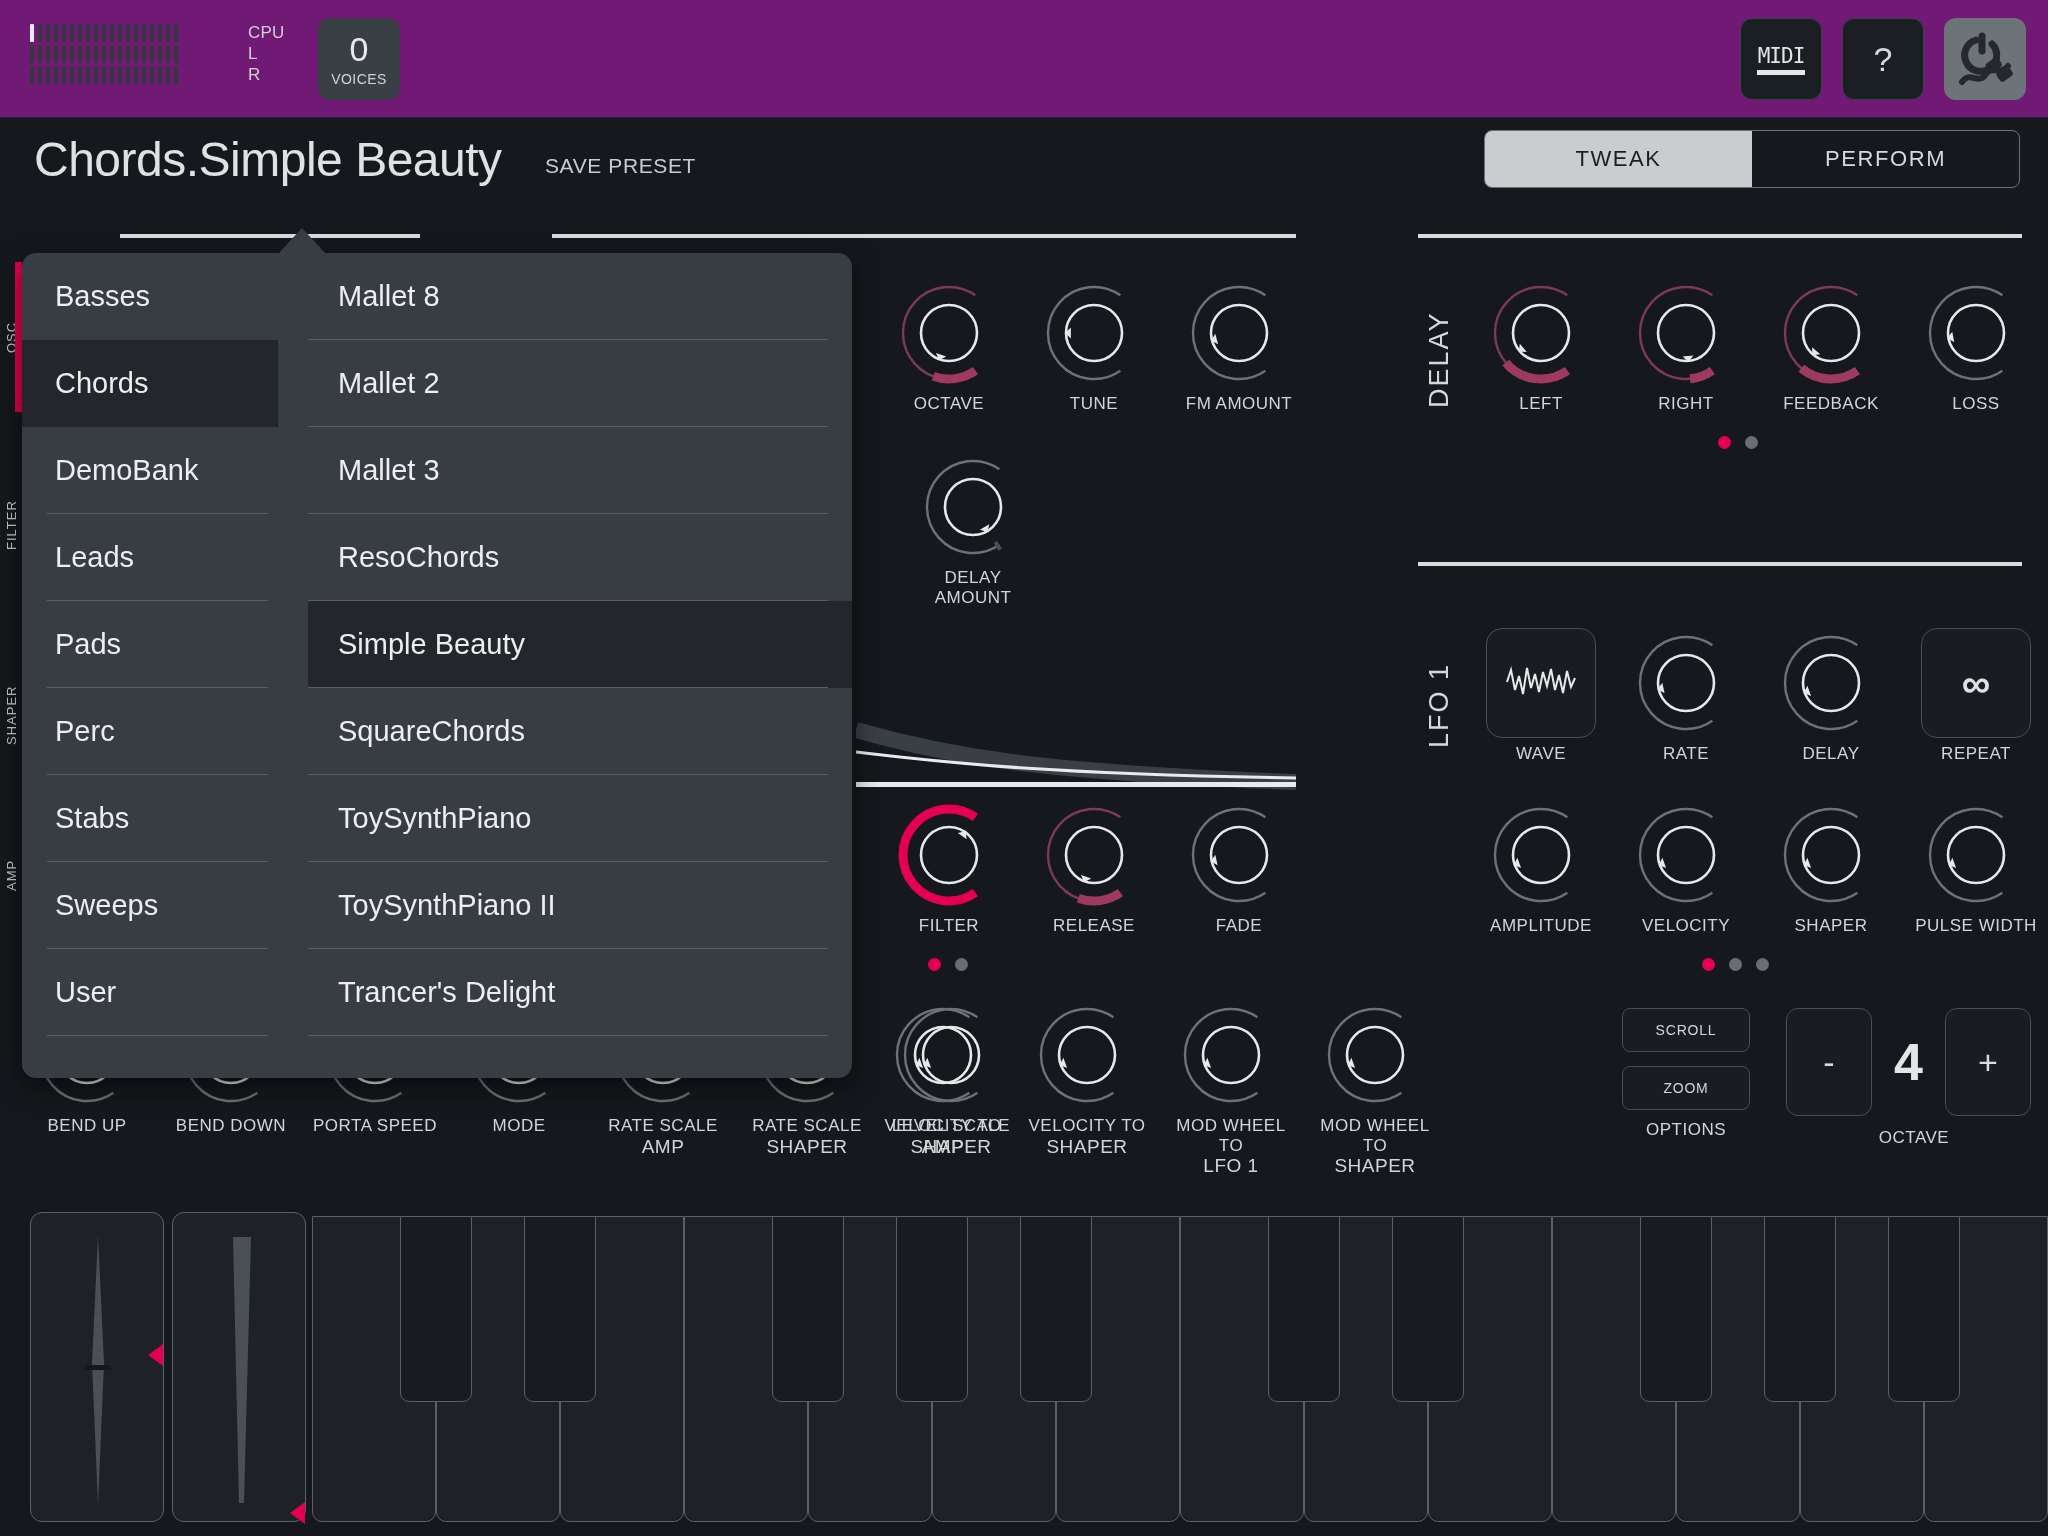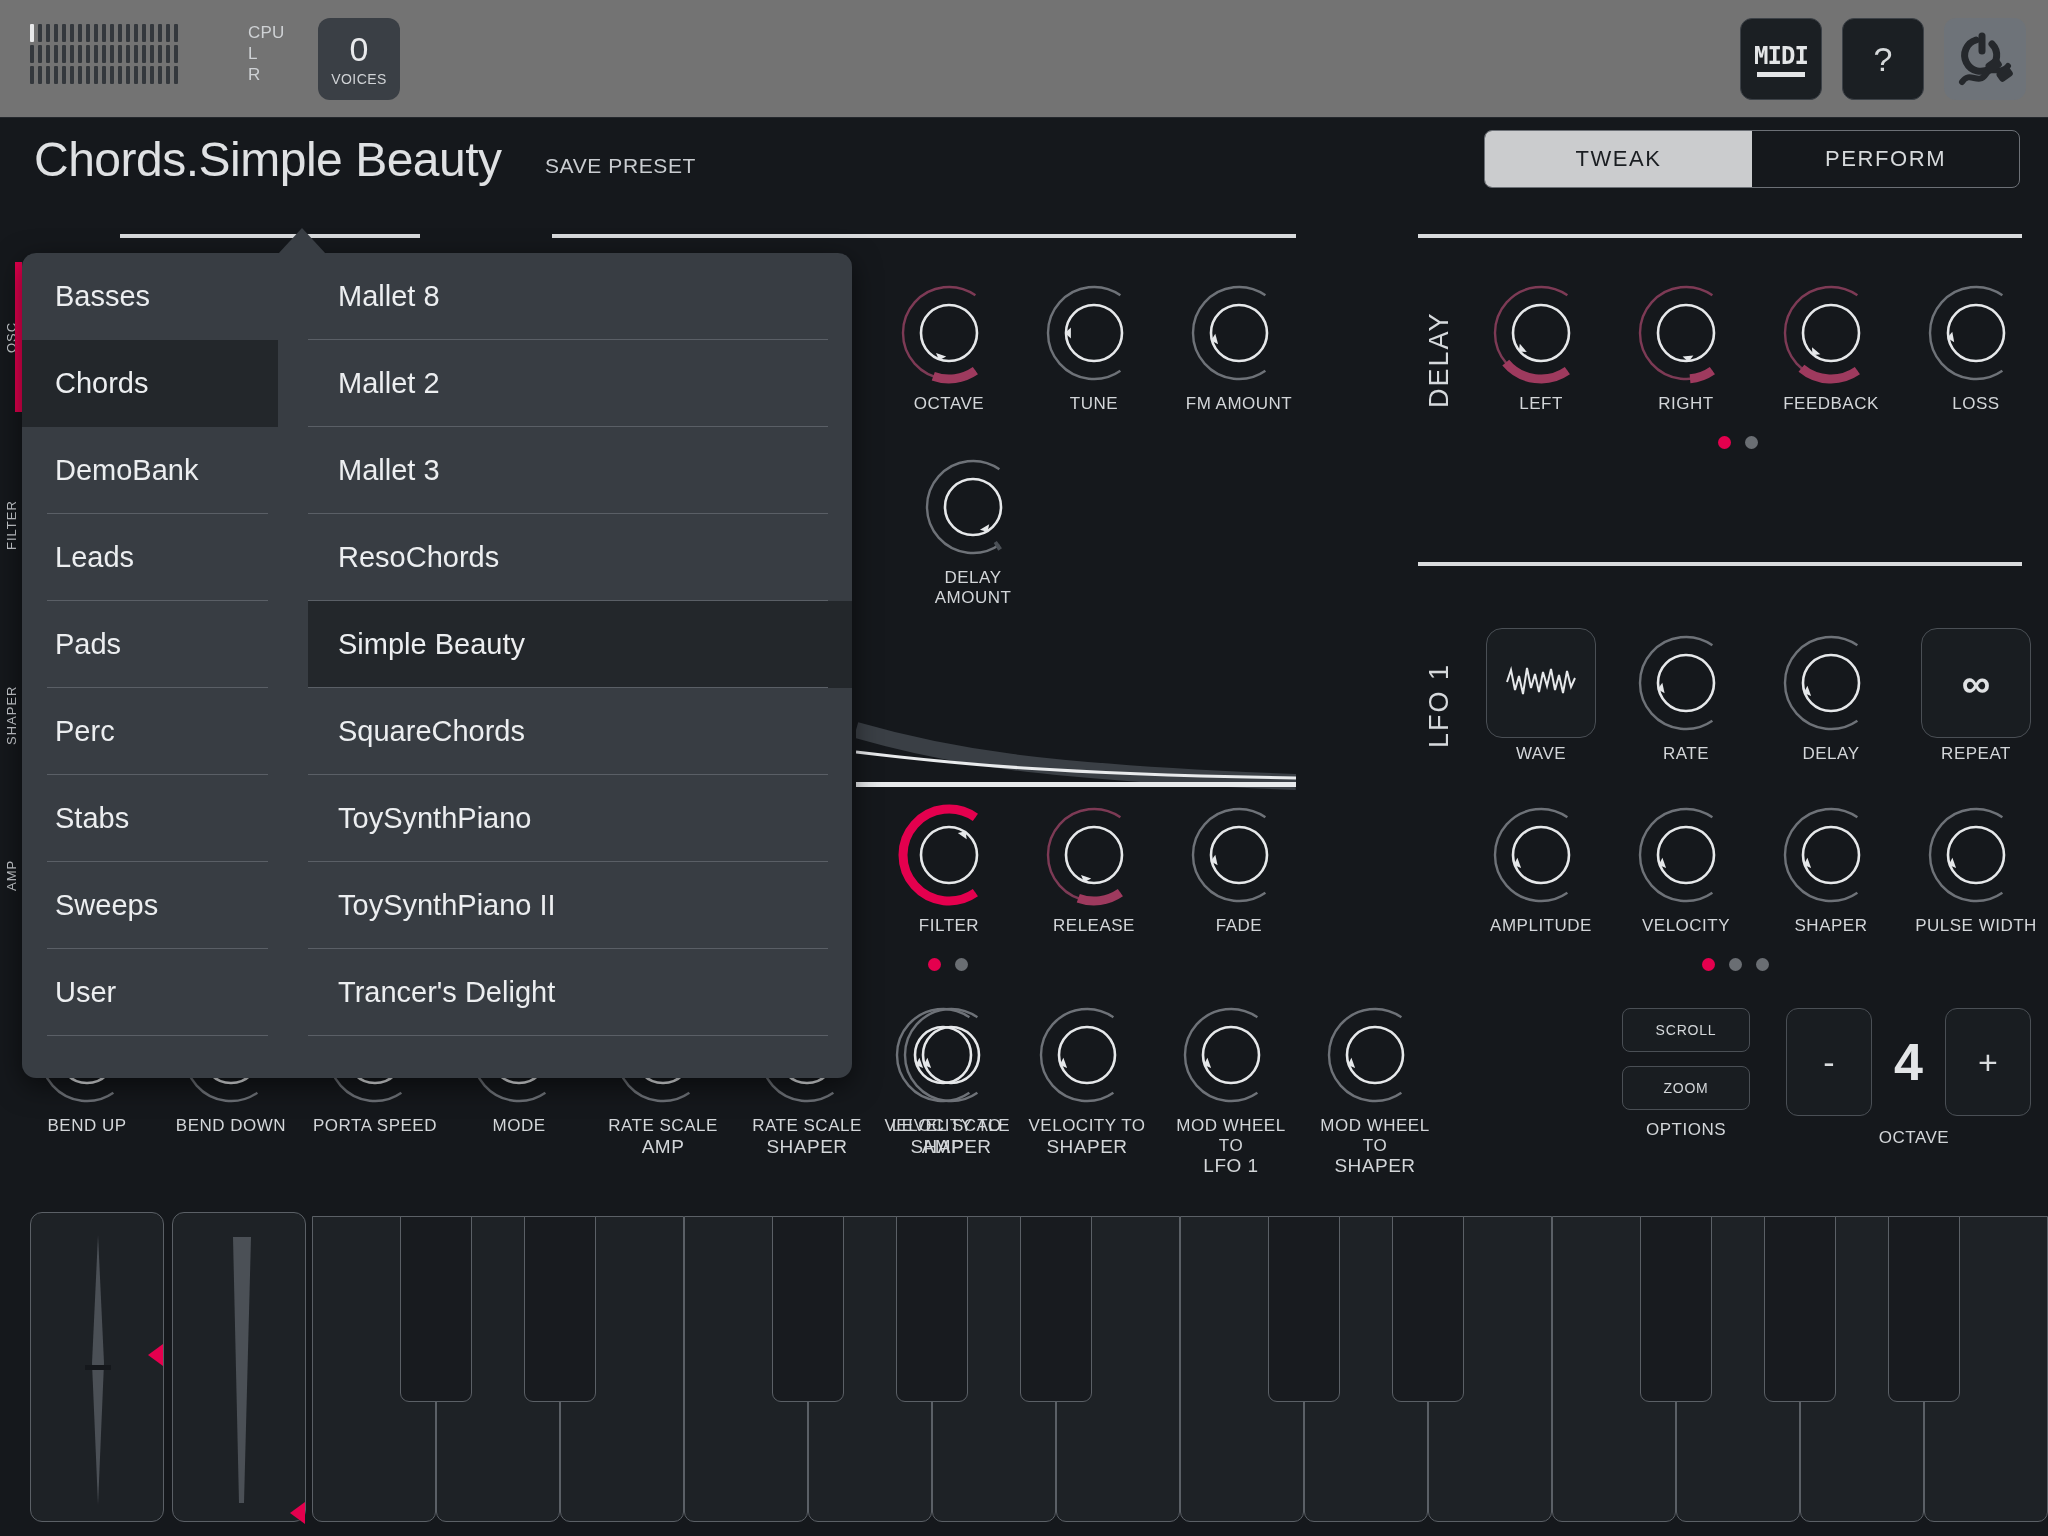--- a/index.html
+++ b/index.html
@@ -14,7 +14,7 @@
   
   .topbar {
     position: absolute; left: 0; top: 0; width: 2048px; height: 118px;
-    background: #737373; border-bottom: 1px solid #23272c;
+    background: #701a75; border-bottom: 1px solid #23272c;
   }
   .meters { position: absolute; left: 30px; top: 22px; }
   .meter-row { display: flex; align-items: center; height: 21px; }

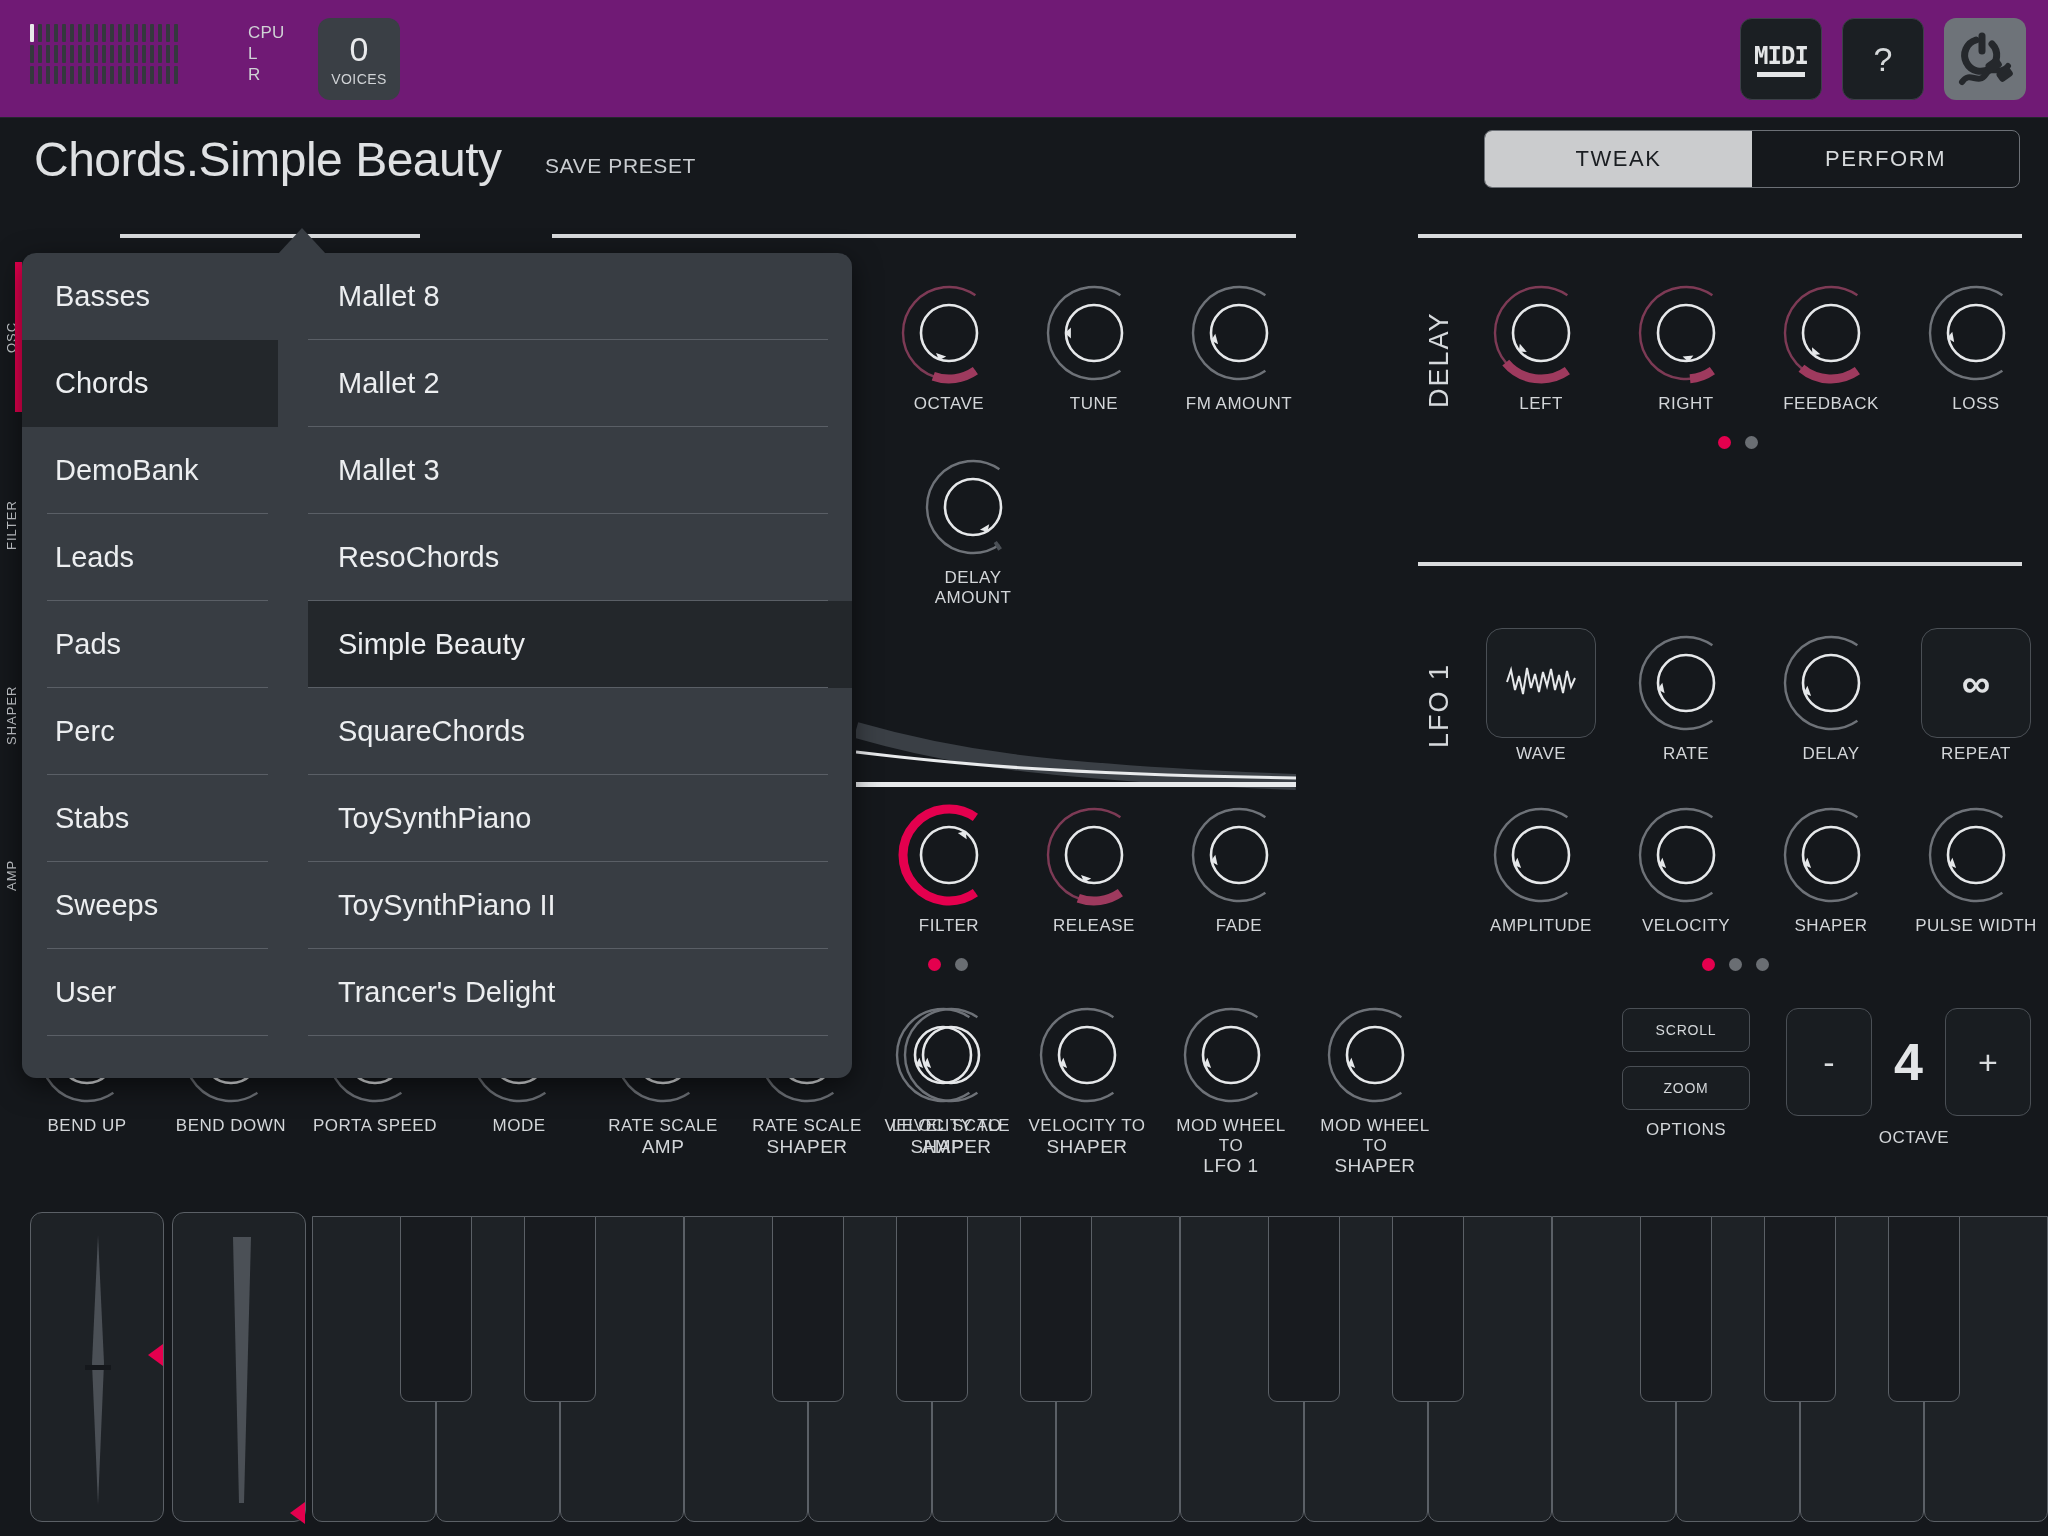--- a/index.html
+++ b/index.html
@@ -39,7 +39,7 @@
   }
   .tbtn.power { background: #6e7379; border: none; }
   .midi-glyph { display: flex; flex-direction: column; align-items: center; }
-  .midi-glyph .txt { font-size: 24px; font-weight: 700; color: #e3e5e7; letter-spacing: -1px;
+  .midi-glyph .txt { font-size: 21px; font-weight: 400; color: #e3e5e7; letter-spacing: -1px;
                      font-family: "DejaVu Sans Mono", monospace; }
   .midi-glyph .bar { width: 48px; height: 5px; background: #e3e5e7; margin-top: 2px; }
   .qmark { font-size: 34px; color: #d6d9db; }

